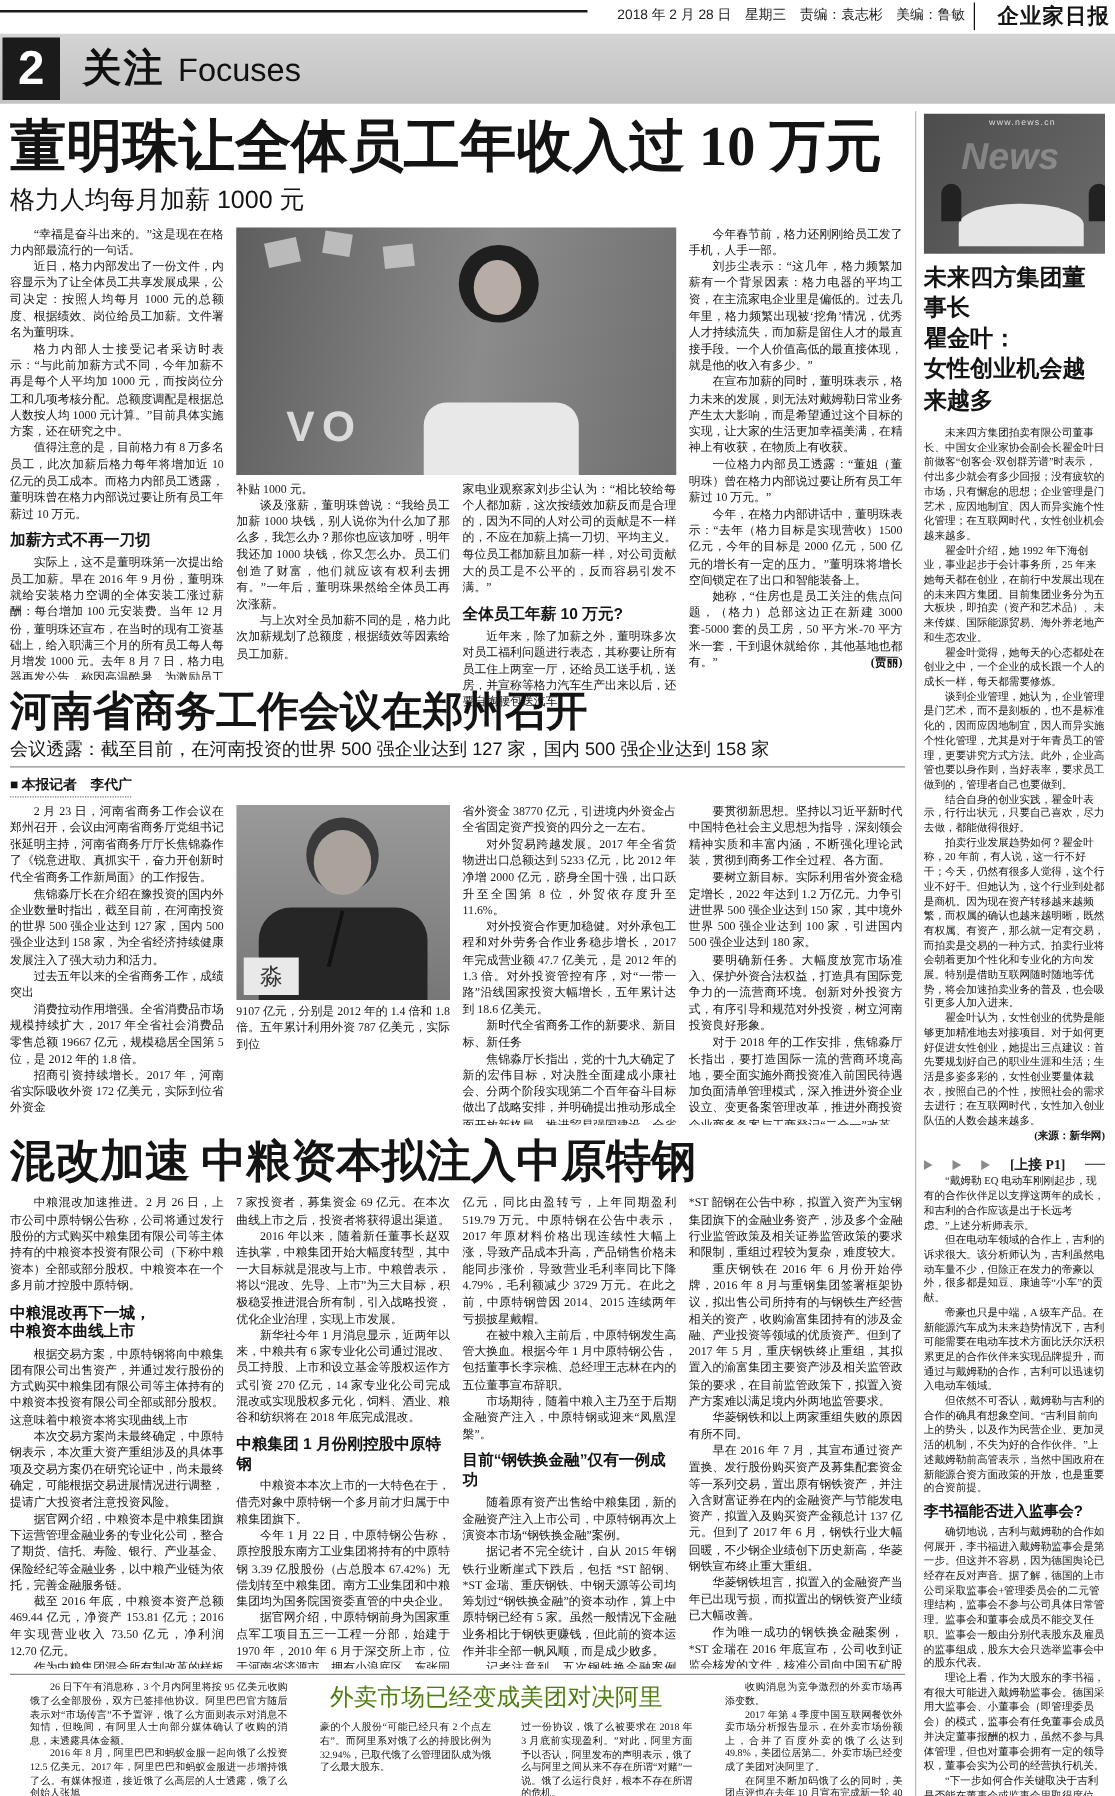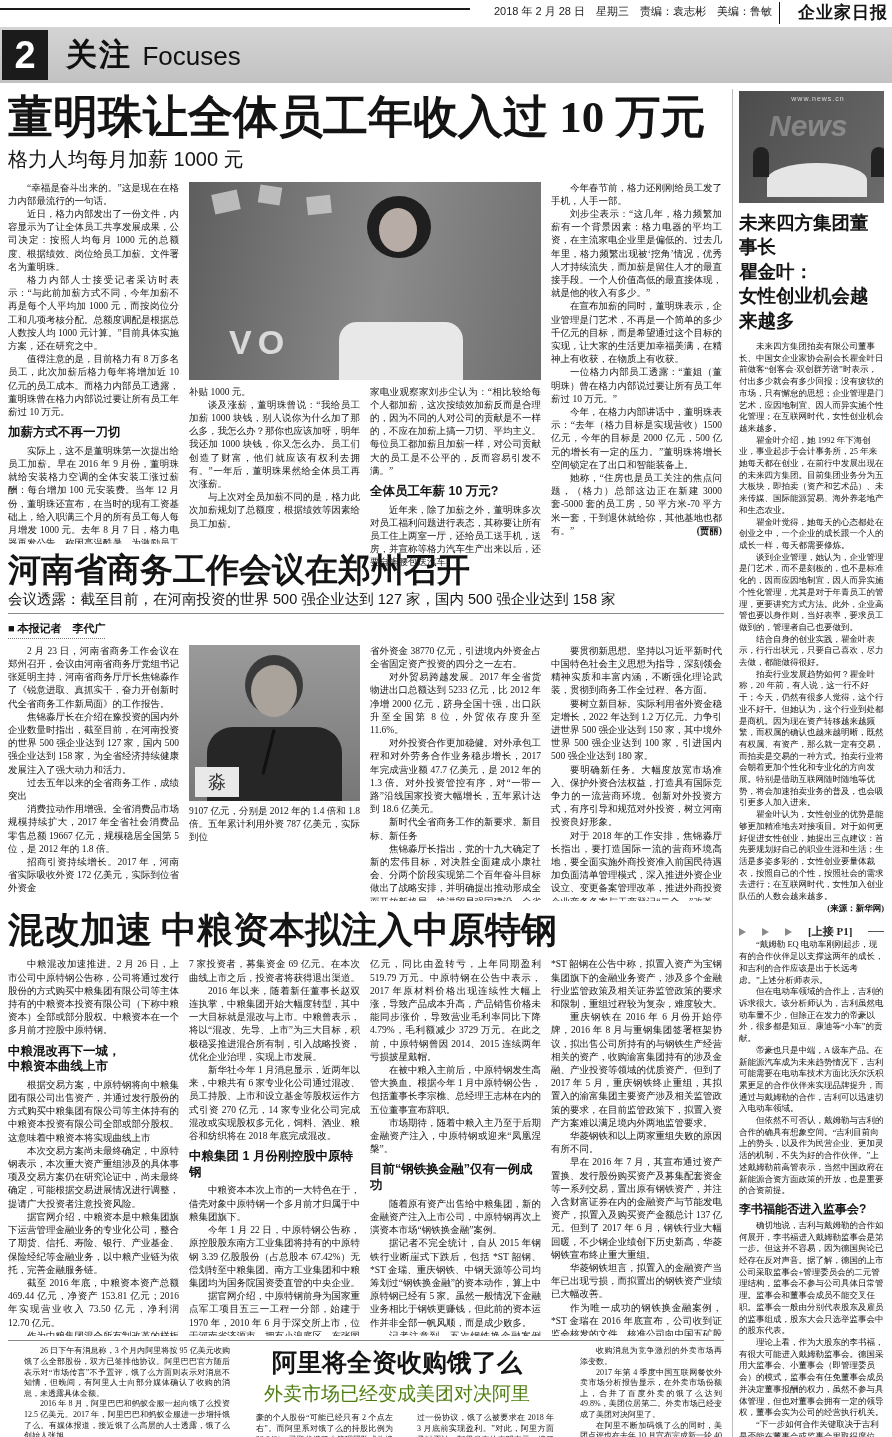--- a/index.html
+++ b/index.html
@@ -154,7 +154,7 @@
           <div class="col">
               <p class="para">今年春节前，格力还刚刚给员工发了手机，人手一部。</p>
               <p class="para">刘步尘表示：“这几年，格力频繁加薪有一个背景因素：格力电器的平均工资，在主流家电企业里是偏低的。过去几年里，格力频繁出现被‘挖角’情况，优秀人才持续流失，而加薪是留住人才的最直接手段。一个人价值高低的最直接体现，就是他的收入有多少。”</p>
-              <p class="para">在宣布加薪的同时，董明珠表示，企业管理是门艺术，不再是一个简单的多少千亿元的目标，而是希望通过这个目标的实现，让大家的生活更加幸福美满，在精神上有收获，在物质上有收获。</p>
+              <p class="para">在宣布加薪的同时，董明珠表示，格力未来的发展，则无法对戴姆勒日常业务产生太大影响，而是希望通过这个目标的实现，让大家的生活更加幸福美满，在精神上有收获，在物质上有收获。</p>
               <p class="para">一位格力内部员工透露：“董姐（董明珠）曾在格力内部说过要让所有员工年薪过 10 万元。”</p>
               <p class="para">今年，在格力内部讲话中，董明珠表示：“去年（格力目标是实现营收）1500 亿元，今年的目标是 2000 亿元，500 亿元的增长有一定的压力。”董明珠将增长空间锁定在了出口和智能装备上。</p>
               <p class="para">她称，“住房也是员工关注的焦点问题，（格力）总部这边正在新建 3000 套-5000 套的员工房，50 平方米-70 平方米一套，干到退休就给你，其他基地也都有。”<span class="sign">(贾丽)</span></p>

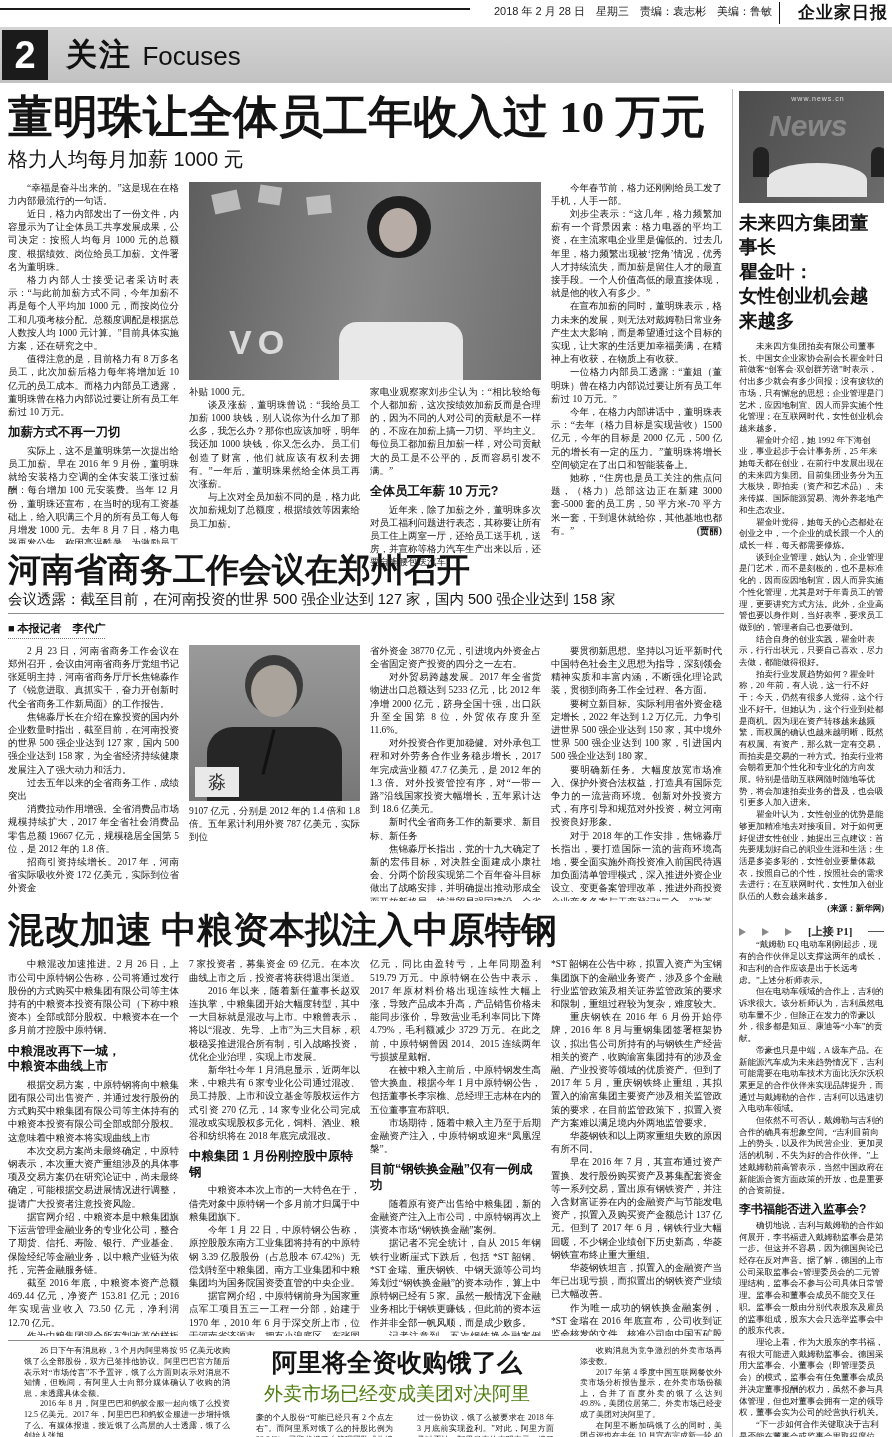--- a/index.html
+++ b/index.html
@@ -253,7 +253,6 @@
             <p class="para">2016 年 8 月，阿里巴巴和蚂蚁金服一起向饿了么投资 12.5 亿美元。2017 年，阿里巴巴和蚂蚁金服进一步增持饿了么。有媒体报道，接近饿了么高层的人士透露，饿了么创始人张旭</p>
           </div>
         <div class="d-box">
-          <h1 class="hl-d">阿里将全资收购饿了么</h1>
           <h2 class="deck-d">外卖市场已经变成美团对决阿里</h2>
           <div class="cols">
             <div class="col">

